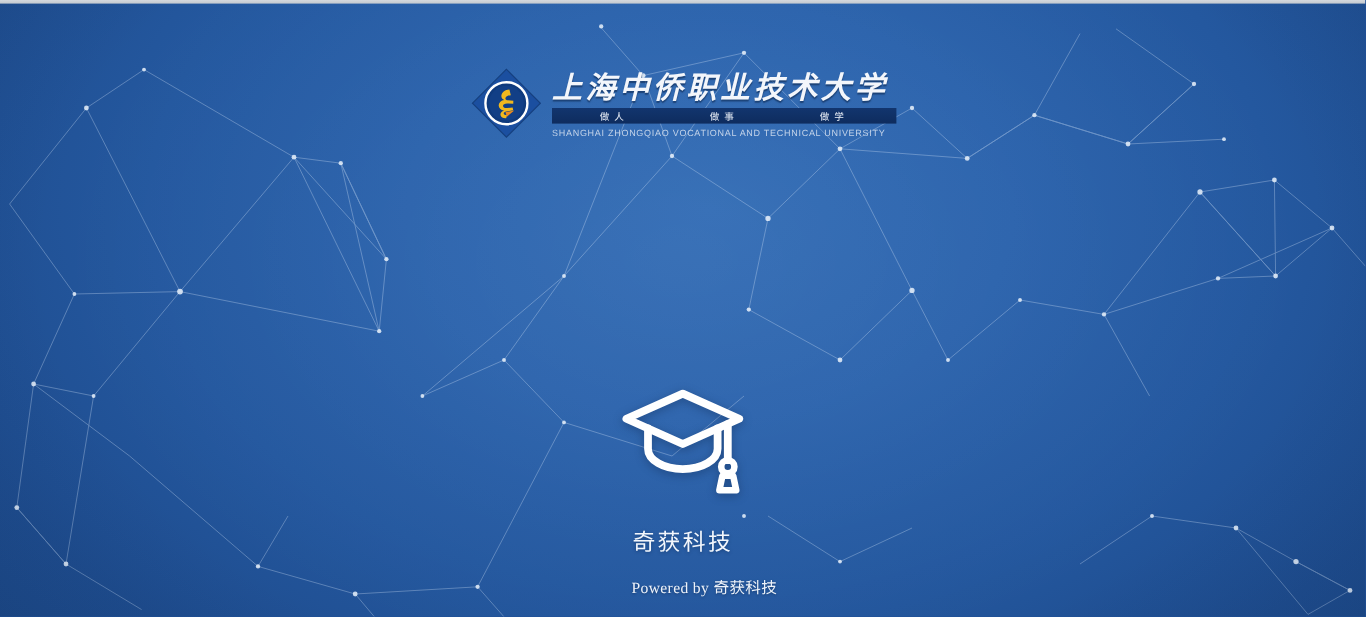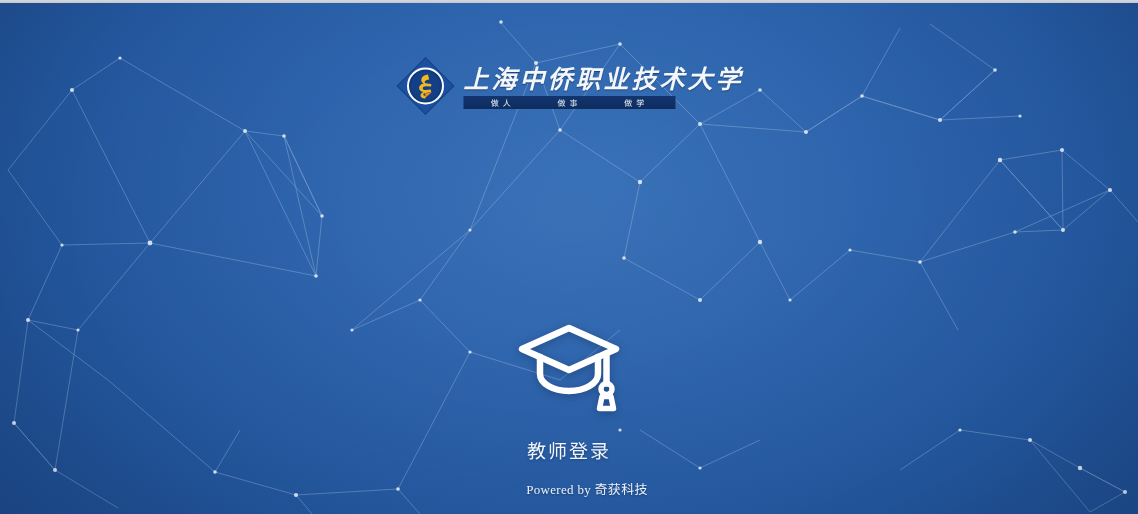--- a/index.html
+++ b/index.html
@@ -42,7 +42,7 @@
     white-space:nowrap;
   }
   #motto-bar{
-    margin-top:2px;height:13px;width:212px;
+    margin-top:2px;height:13px;width:287px;
     background:linear-gradient(#12356e,#0e2c5e);
     display:flex;align-items:center;justify-content:space-around;
     padding:0 6px;box-sizing:border-box;

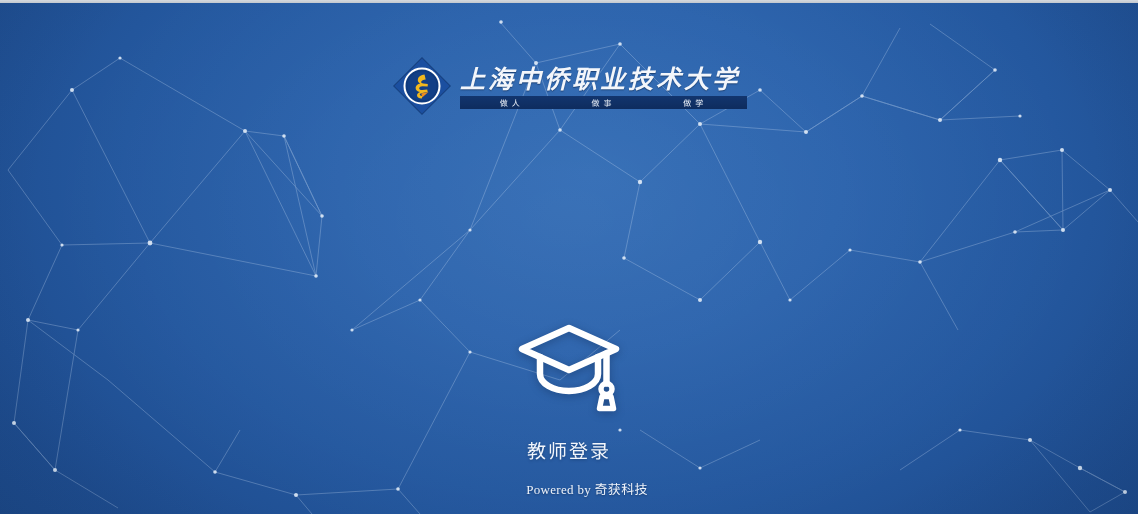--- a/index.html
+++ b/index.html
@@ -214,6 +214,7 @@
           <span>做事</span>
           <span>做学</span>
         </div>
+        <div id="uni-name-en">SHANGHAI ZHONGQIAO VOCATIONAL AND TECHNICAL UNIVERSITY</div>
       </div>
     </div>
 

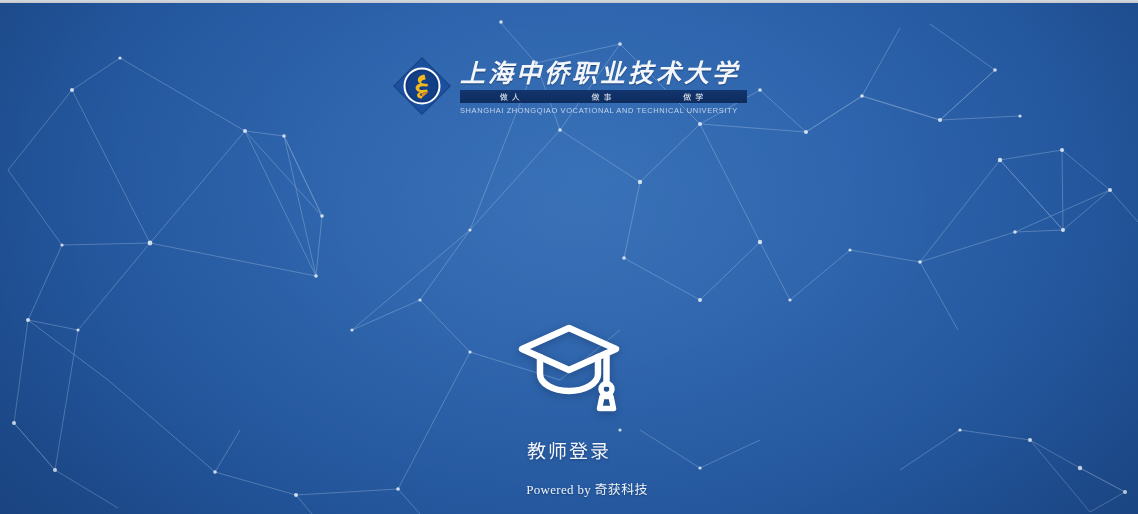--- a/index.html
+++ b/index.html
@@ -236,7 +236,7 @@
             <path d="M86 76.5h9l2.5 12h-14z" stroke-width="5.5"></path>
           </svg>
         </span>
-        <span class="lbl">教师登录</span>
+        <span class="lbl">奇获科技</span>
       </div>
 
     </div>

